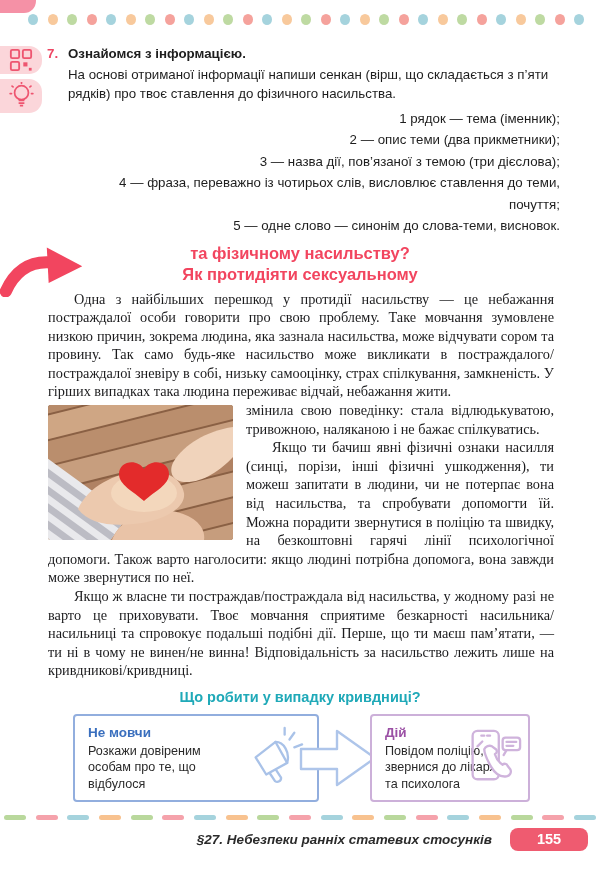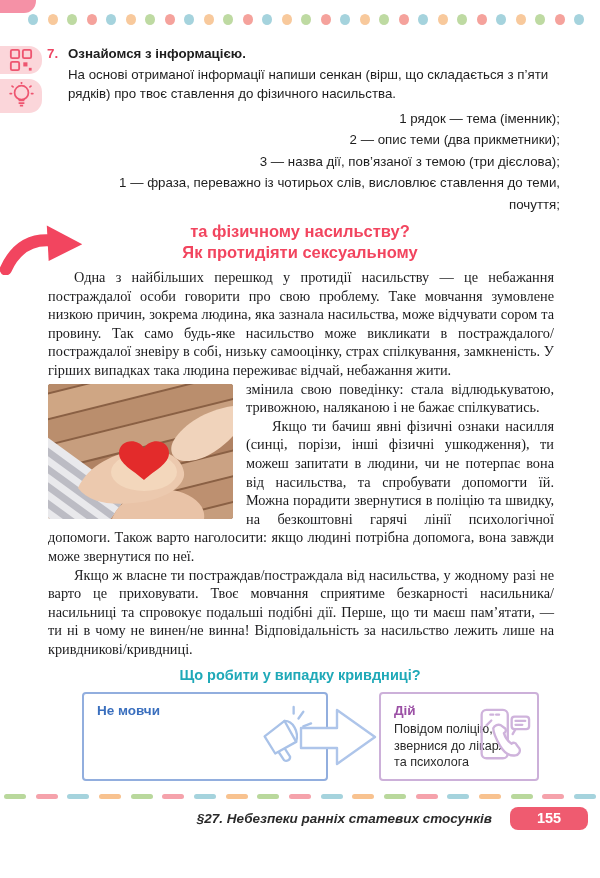--- a/index.html
+++ b/index.html
@@ -155,7 +155,7 @@
       <li>1 рядок — тема (іменник);</li>
       <li>2 — опис теми (два прикметники);</li>
       <li>3 — назва дії, пов’язаної з темою (три дієслова);</li>
-      <li>1 — фраза, переважно із чотирьох слів, висловлює ставлення до теми, почуття;</li>
+      <li>4 — фраза, переважно із чотирьох слів, висловлює ставлення до теми, почуття;</li>
     </ul>
   </section>
 

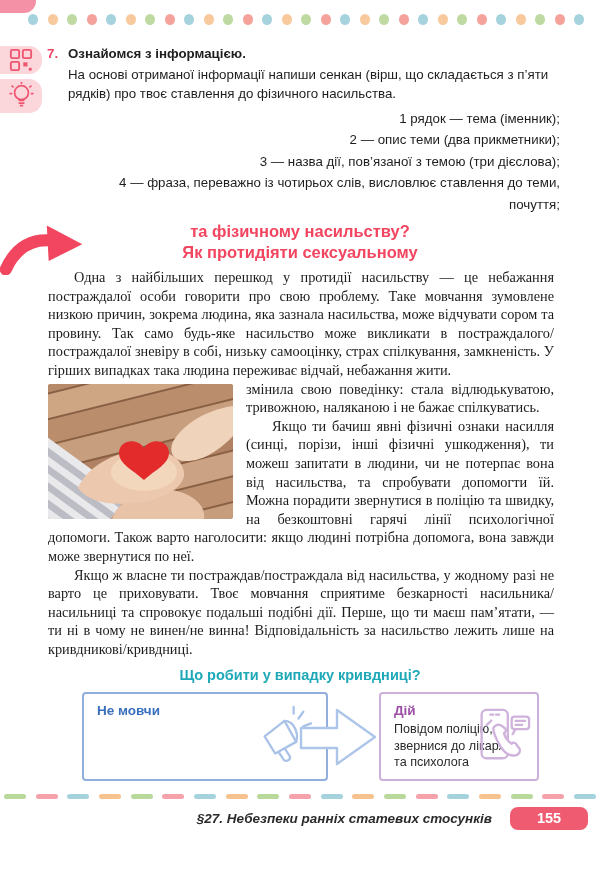--- a/index.html
+++ b/index.html
@@ -156,6 +156,7 @@
       <li>2 — опис теми (два прикметники);</li>
       <li>3 — назва дії, пов’язаної з темою (три дієслова);</li>
       <li>4 — фраза, переважно із чотирьох слів, висловлює ставлення до теми, почуття;</li>
+      <li>5 — одне слово — синонім до слова-теми, висновок.</li>
     </ul>
   </section>
 

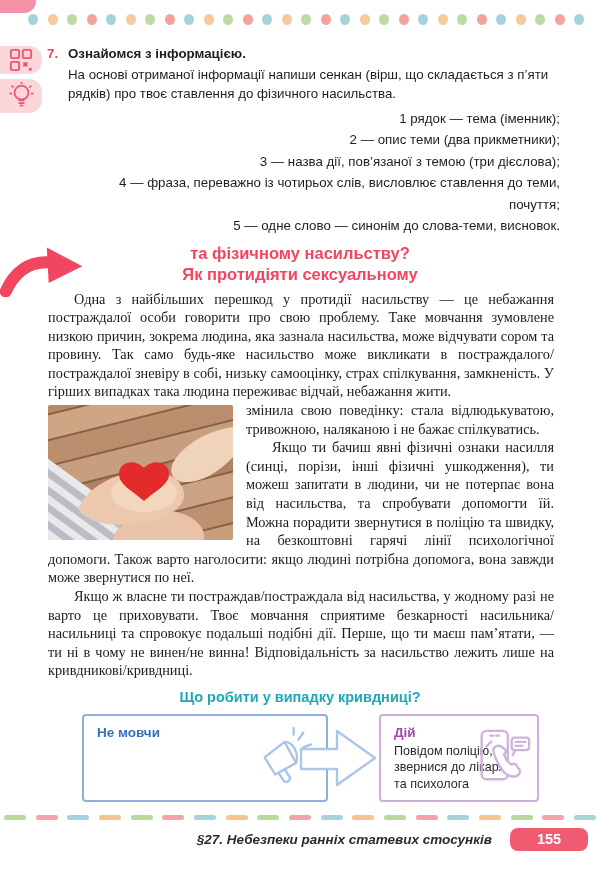--- a/index.html
+++ b/index.html
@@ -55,7 +55,7 @@
               font-size:14.5px; color:#1fa9b8; }
 
   
-  .boxes{ position:relative; margin:9px 52px 0 73px; display:flex;justify-content:center; }
+  .boxes{ position:relative; margin:9px 52px 0 73px; display:flex; }
   .box{ background:#fff; min-height:86px; border-radius:4px; position:relative;
         padding:9px 8px 8px 13px; }
   .box-blue{ width:246px; border:2px solid #92aede; }

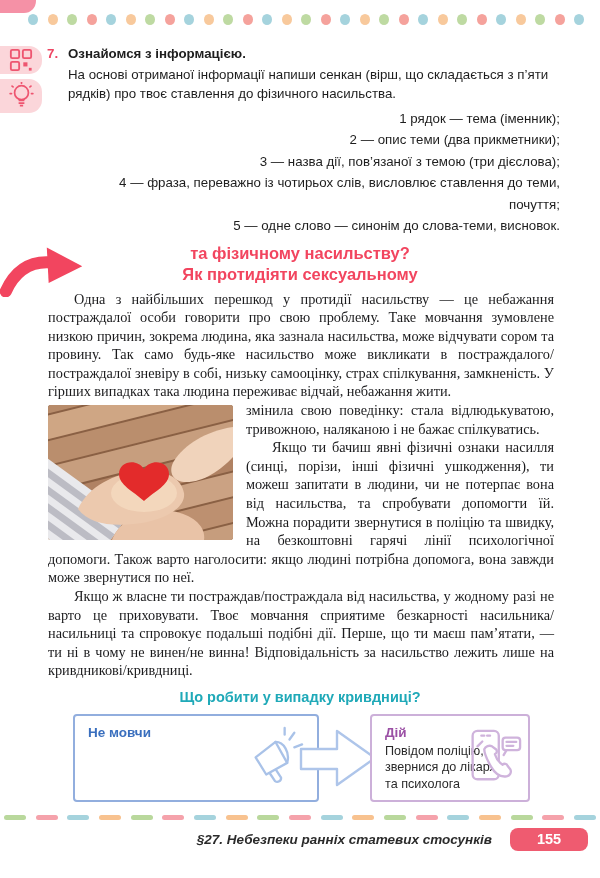--- a/index.html
+++ b/index.html
@@ -220,6 +220,7 @@
   <div class="boxes">
     <div class="box box-blue">
       <div class="box-title">Не мовчи</div>
+      <div class="box-text">Розкажи довіреним особам про те, що відбулося</div>
       <span class="box-icon">
         <svg width="62" height="60" viewBox="0 0 64 62" fill="none" stroke="#a9c2e8" stroke-width="2.4" stroke-linejoin="round" stroke-linecap="round">
           <g transform="rotate(-15 30 34)">

